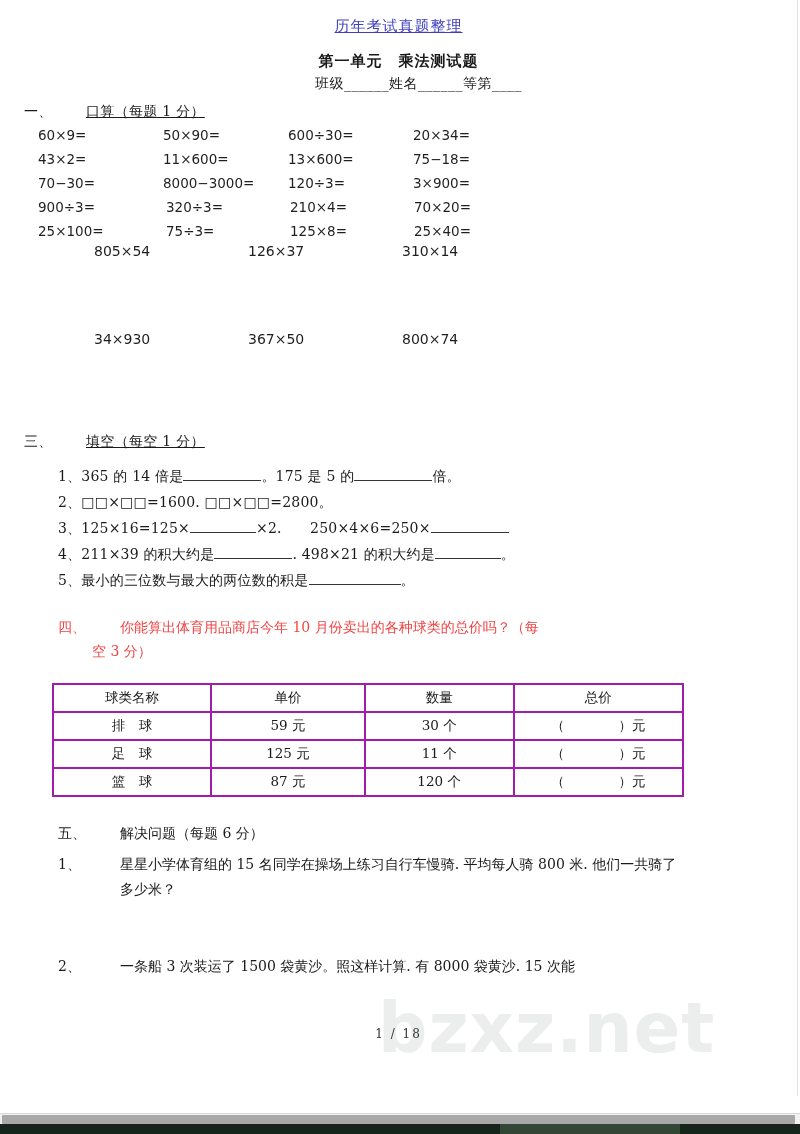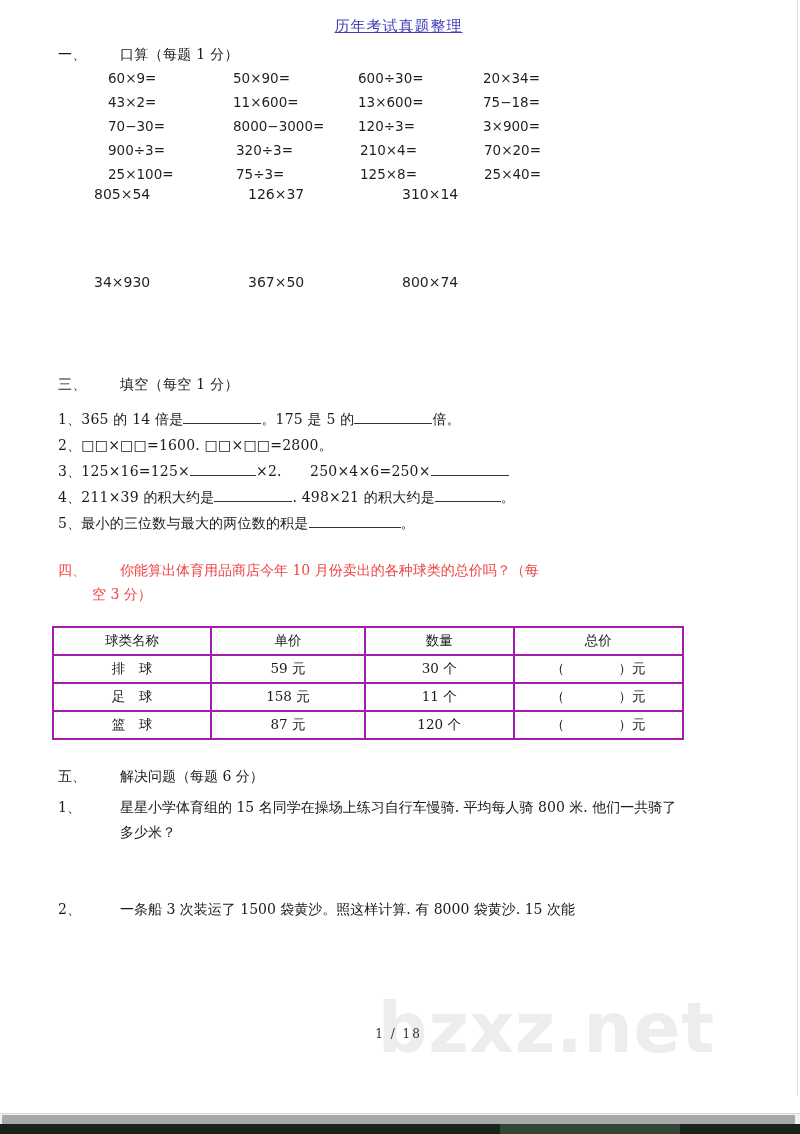--- a/index.html
+++ b/index.html
@@ -238,6 +238,10 @@
       <span class="hlink">历年考试真题整理</span>
     </div>
 
+    <div class="title-block">
+      <div class="main-title">第一单元　乘法测试题</div>
+      <div class="subtitle">班级______姓名______等第____</div>
+    </div>
 
     <div class="section-head">
       <span class="num">一、</span><span>口算（每题 1 分）</span>

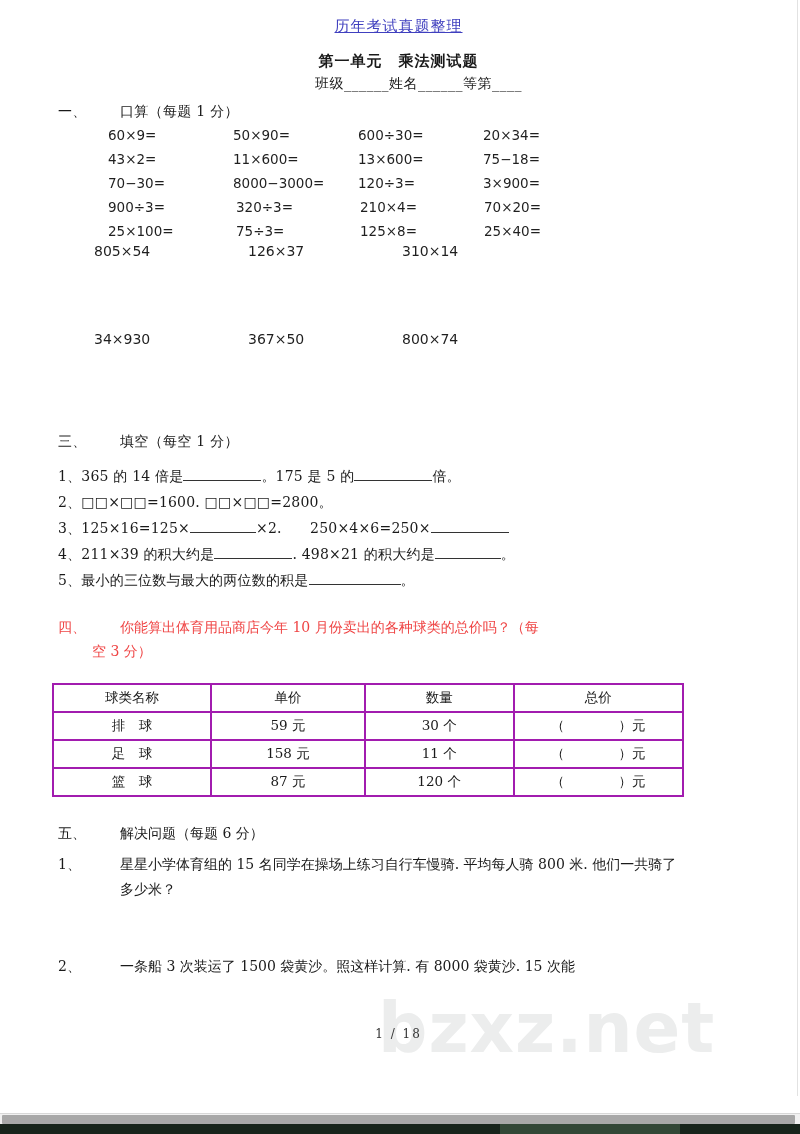--- a/index.html
+++ b/index.html
@@ -75,8 +75,9 @@
     font-size: 14px;
     color: #1a1a1a;
     margin: 10px 0 2px 0;
-    padding-left: 58px;
+    padding-left: 24px;
     letter-spacing: 0.3px;
+    text-decoration: underline;
   }
   .section-head .num { display: inline-block; width: 62px; }
 

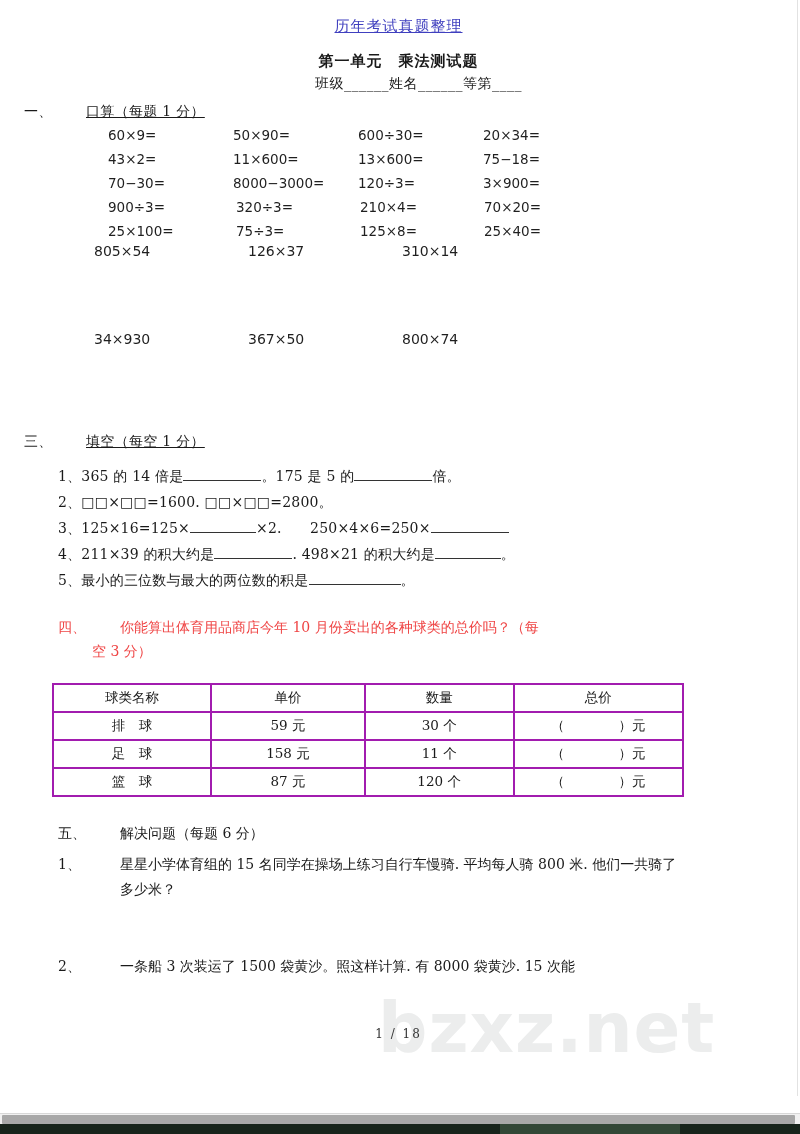--- a/index.html
+++ b/index.html
@@ -83,7 +83,7 @@
 
   
   .calc-grid {
-    margin-left: 108px;
+    margin-left: 38px;
     width: 500px;
   }
   .calc-row {

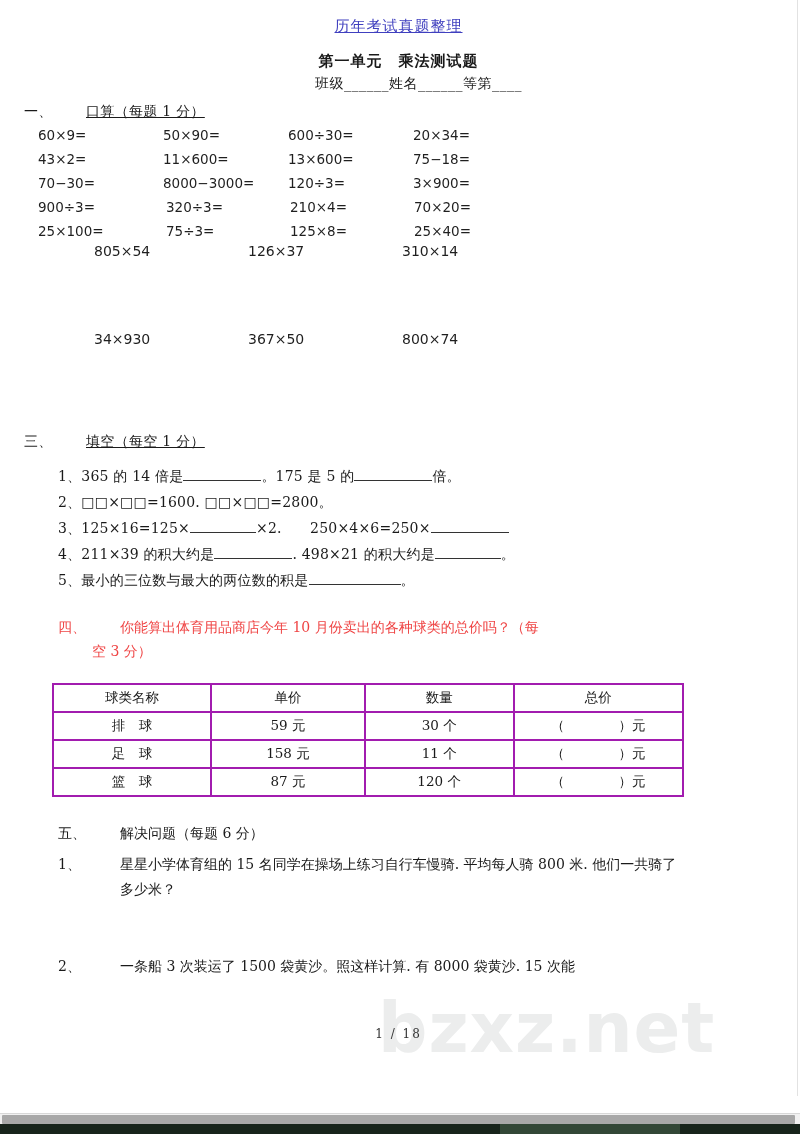--- a/index.html
+++ b/index.html
@@ -333,7 +333,7 @@
         </tr>
         <tr>
           <td class="c1">足　球</td>
-          <td class="c2">158 元</td>
+          <td class="c2">125 元</td>
           <td class="c3">11 个</td>
           <td class="c4">（　　　　）元</td>
         </tr>

